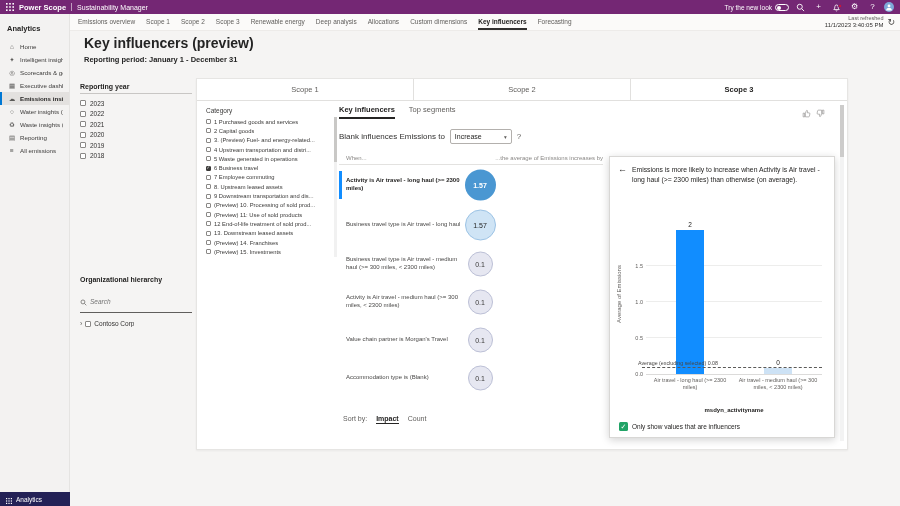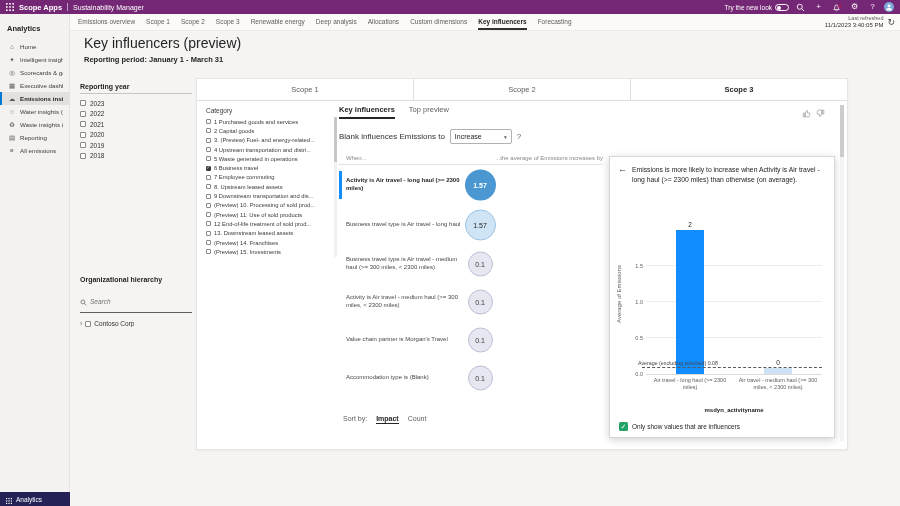--- a/index.html
+++ b/index.html
@@ -138,7 +138,7 @@
         </g>
       </svg>
   </span>
-  <span class="tb-app">Scope Apps</span>
+  <span class="tb-app">Power Scope</span>
   <span class="tb-div"></span>
   <span class="tb-sub">Sustainability Manager</span>
   <span class="tb-spacer"></span>

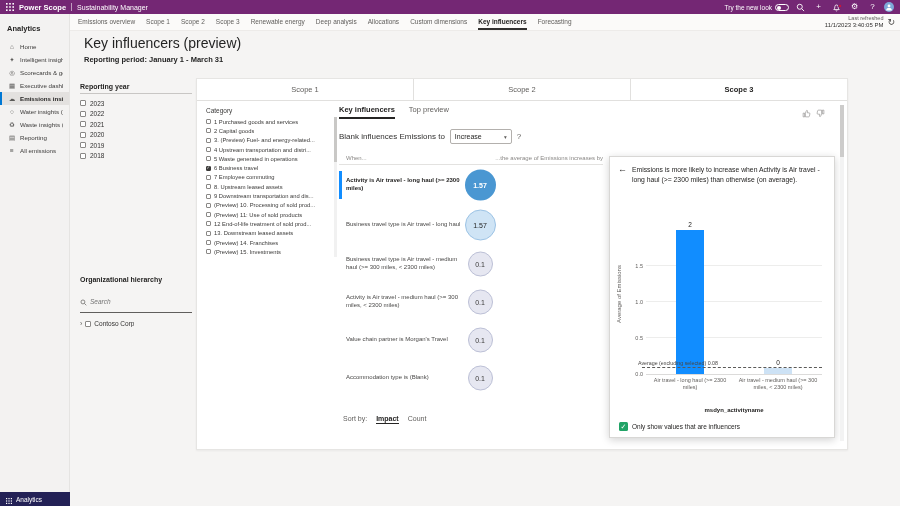--- a/index.html
+++ b/index.html
@@ -39,7 +39,7 @@
   .sb-bottom{position:absolute;left:0;top:492px;width:70px;height:14px;background:#232156;color:#fff;display:flex;align-items:center;gap:4px;padding:0 6px}
   .sb-bottom-lab{font-size:6.5px}
   
-  .page-title{position:absolute;left:84px;top:35px;font-size:14px;font-weight:400;color:#242424}
+  .page-title{position:absolute;left:84px;top:35px;font-size:14px;font-weight:700;color:#242424}
   .page-subtitle{position:absolute;left:84px;top:55px;font-size:7.5px;font-weight:bold;color:#242424}
   
   .filters{position:absolute;left:80px;top:83px;width:112px}

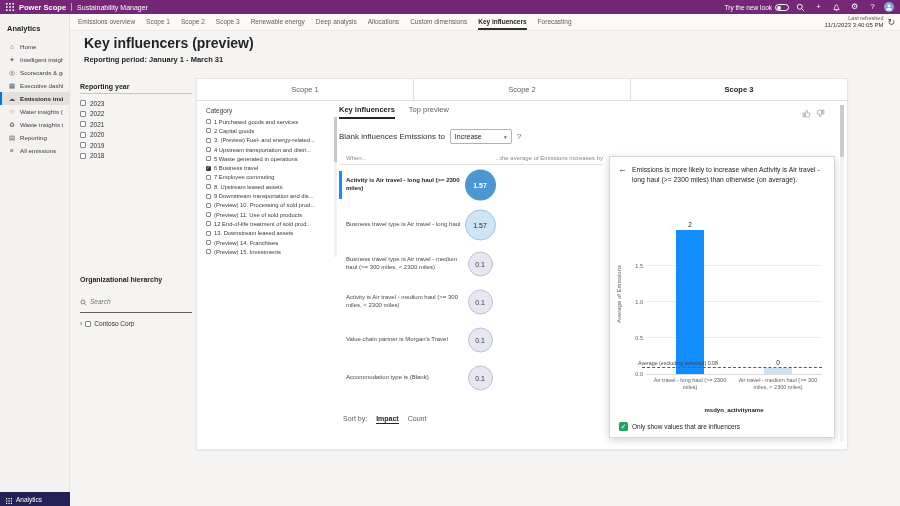--- a/index.html
+++ b/index.html
@@ -255,7 +255,7 @@
 </div>
 
 <div class="page-title">Key influencers (preview)</div>
-<div class="page-subtitle">Reporting period: January 1 - March 31</div>
+<div class="page-subtitle">Reporting period: January 1 - December 31</div>
 
 <div class="filters">
   <div class="f-label">Reporting year</div>

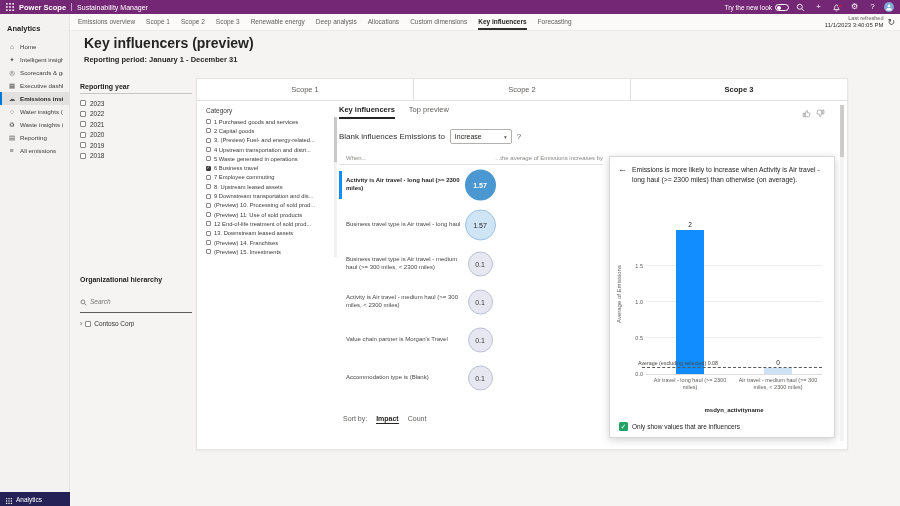--- a/index.html
+++ b/index.html
@@ -383,7 +383,7 @@
   <div class="ki">
     <div class="ki-tabs" id="ki-tabs">
         <div class="ki-tab sel">Key influencers</div>
-        <div class="ki-tab">Top preview</div>
+        <div class="ki-tab">Top segments</div>
       </div>
     <div class="ki-q">
       <span>Blank influences Emissions to</span>

